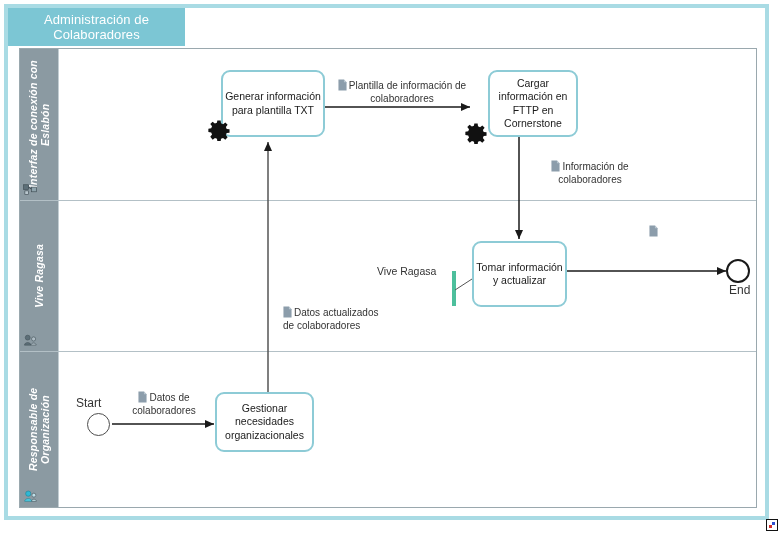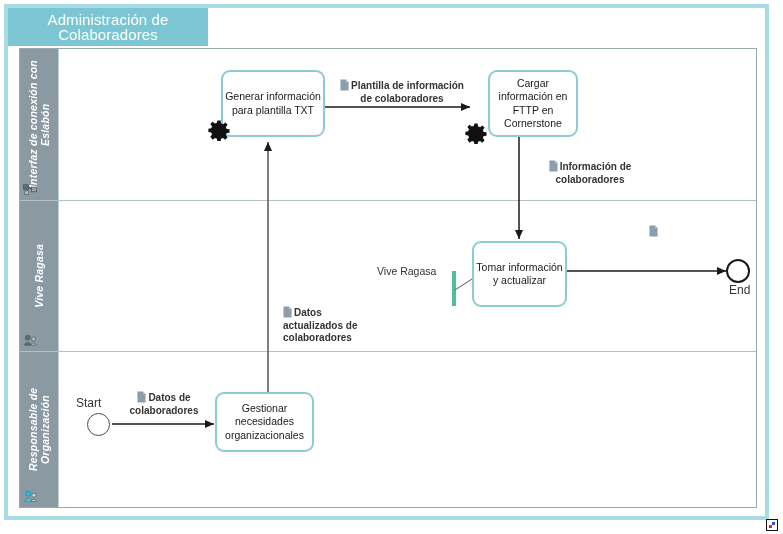--- a/index.html
+++ b/index.html
@@ -36,11 +36,11 @@
     position: absolute;
     left: 8px;
     top: 8px;
-    width: 200px;
+    width: 177px;
     height: 38px;
     background: #7cc6d4;
     color: #ffffff;
-    font-size: 15px;
+    font-size: 13px;
     line-height: 15px;
     text-align: center;
     display: flex;

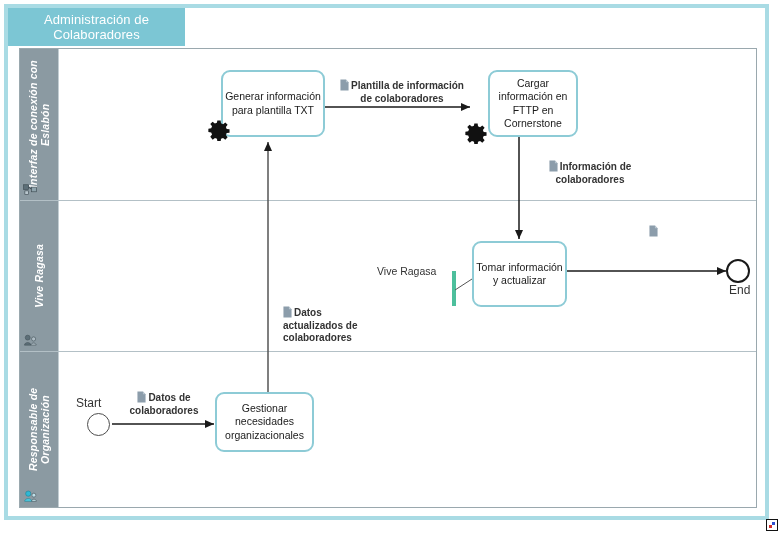--- a/index.html
+++ b/index.html
@@ -163,7 +163,6 @@
     line-height: 12.5px;
     color: #333333;
     text-align: center;
-    font-weight: bold;
   }
   .annot .doc-ico {
     display: inline-block;

